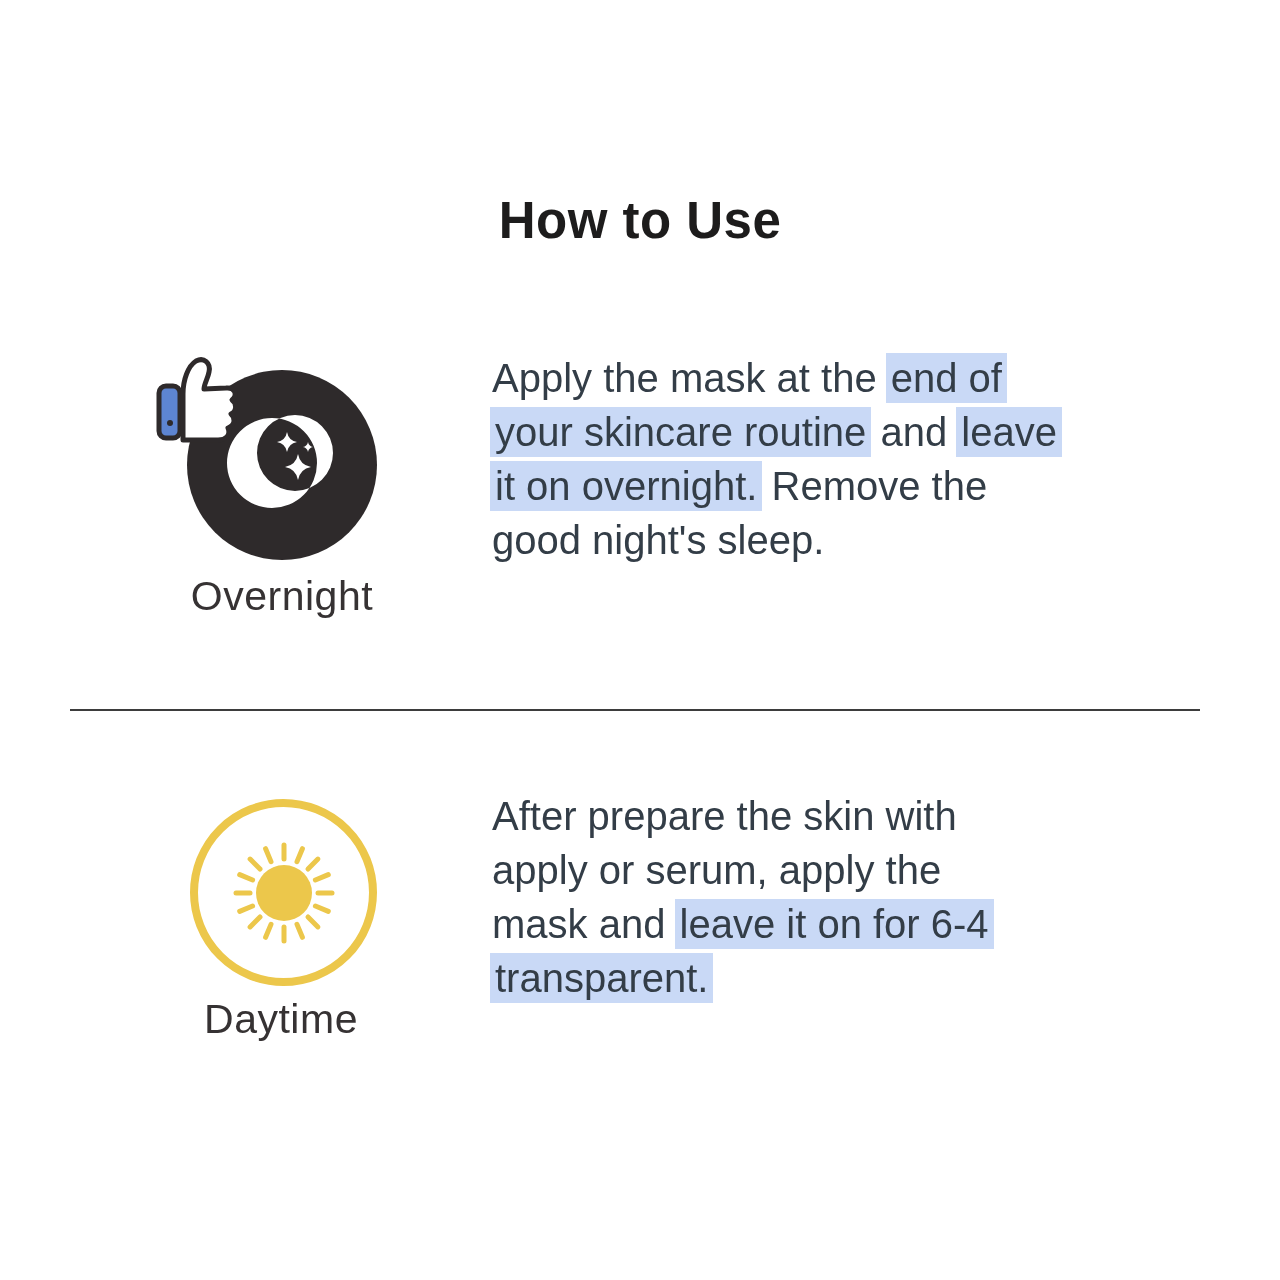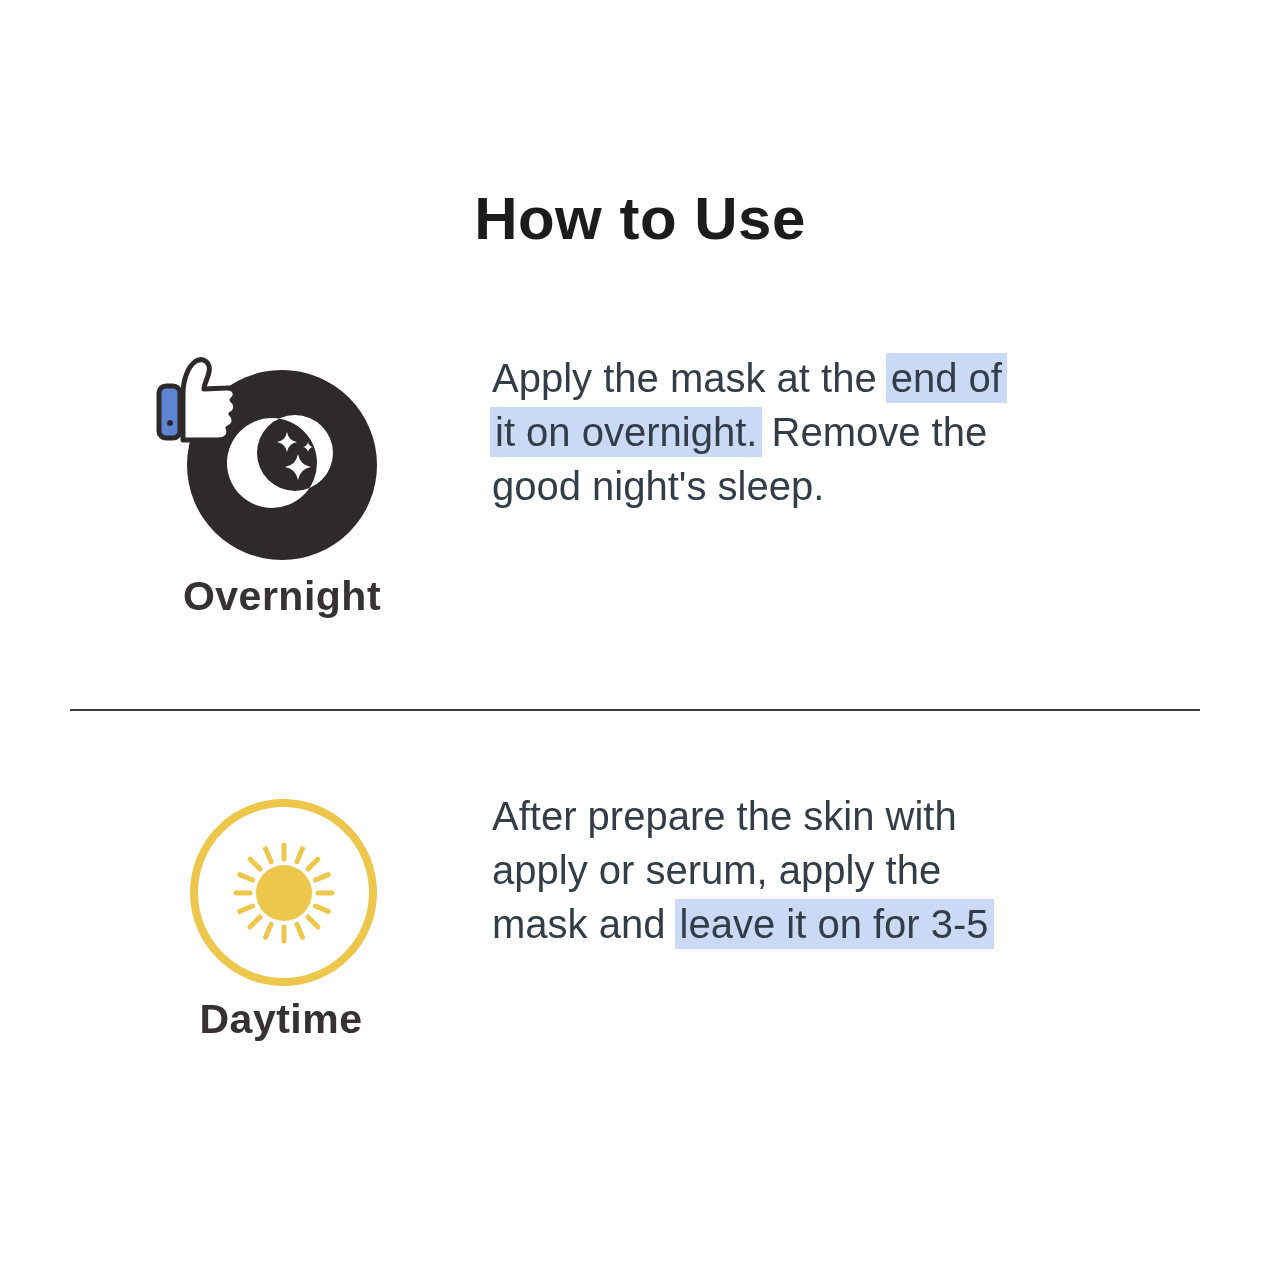--- a/index.html
+++ b/index.html
@@ -5,8 +5,8 @@
   html,body{margin:0;padding:0;background:#ffffff;}
   .canvas{position:relative;width:1280px;height:1280px;background:#fff;overflow:hidden;
           font-family:"Liberation Sans",sans-serif;}
-  .title{position:absolute;top:184px;left:0;right:0;margin:0;text-align:center;
-         font-size:60px;font-weight:700;letter-spacing:.5px;color:var(--title);}
+  .title{position:absolute;top:184px;left:0;right:0;margin:7px;text-align:center;
+         font-size:51px;font-weight:700;letter-spacing:.5px;color:var(--title);}
   .icon-svg{position:absolute;display:block;}
   .icon-overnight{left:150px;top:350px;}
   .label{position:absolute;width:300px;text-align:center;font-weight:700;

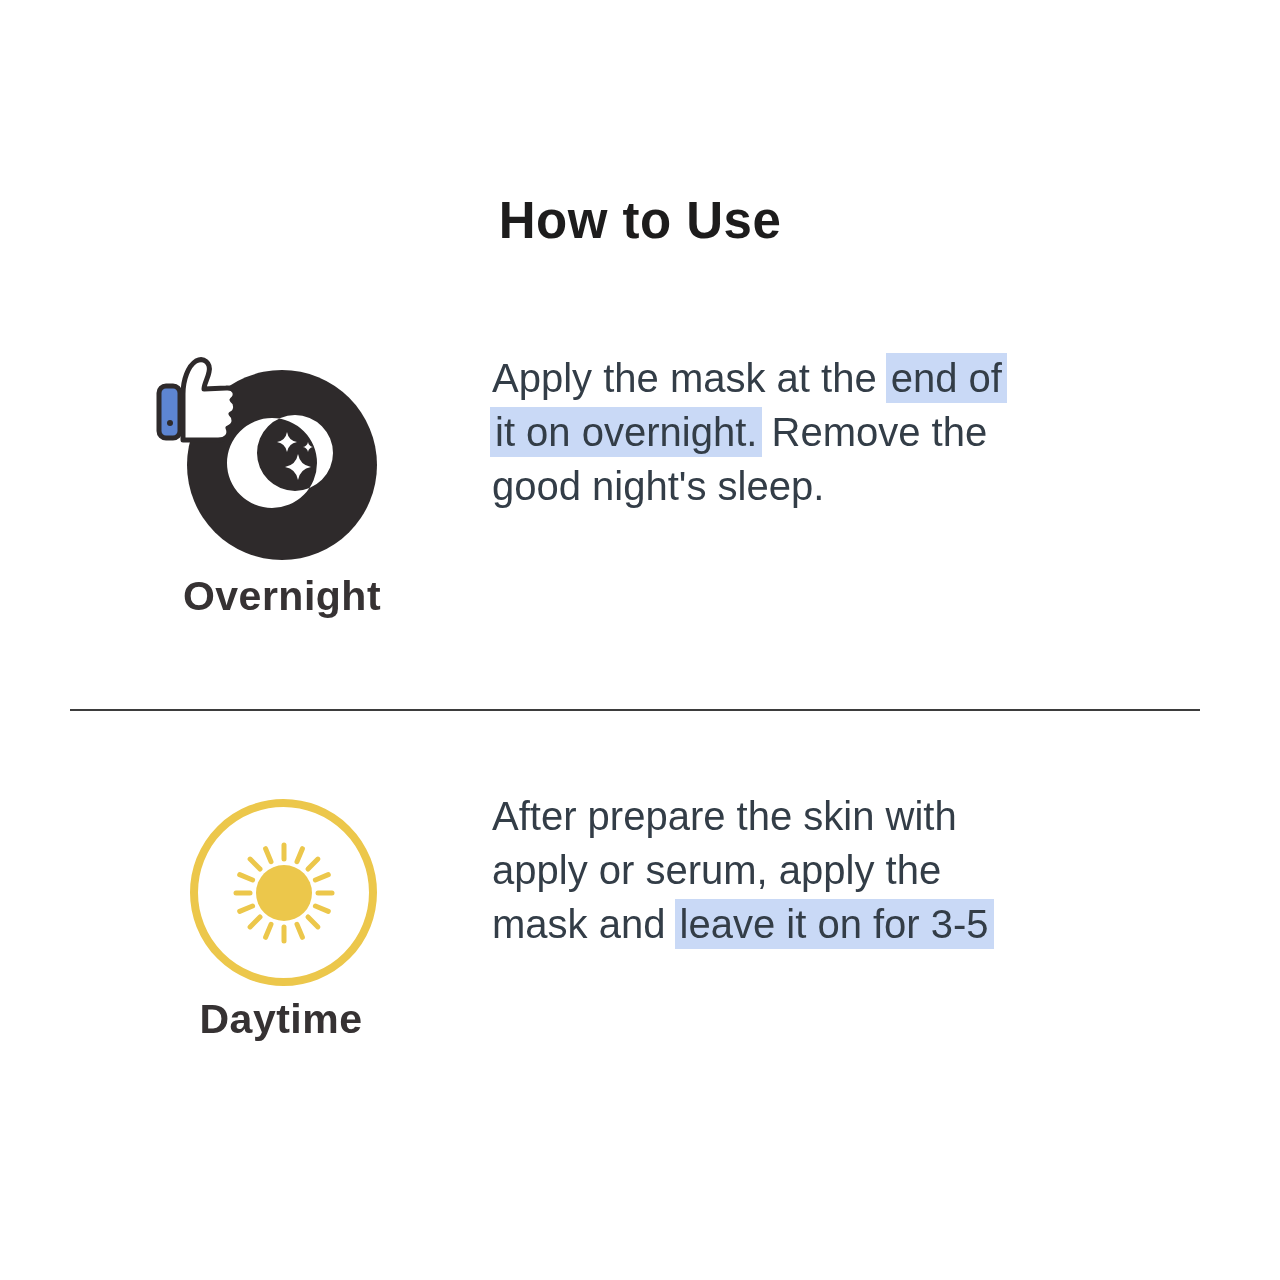--- a/index.html
+++ b/index.html
@@ -53,6 +53,7 @@
   <div class="label label-overnight">Overnight</div>
   <div class="para para-overnight">
       <div class="pline"><span>Apply the mask at the </span><span class="hl">end of</span></div>
+      <div class="pline"><span class="hl">your skincare routine</span><span> and </span><span class="hl">leave</span></div>
       <div class="pline"><span class="hl">it on overnight.</span><span> Remove the</span></div>
       <div class="pline"><span>good night's sleep.</span></div>
     </div>

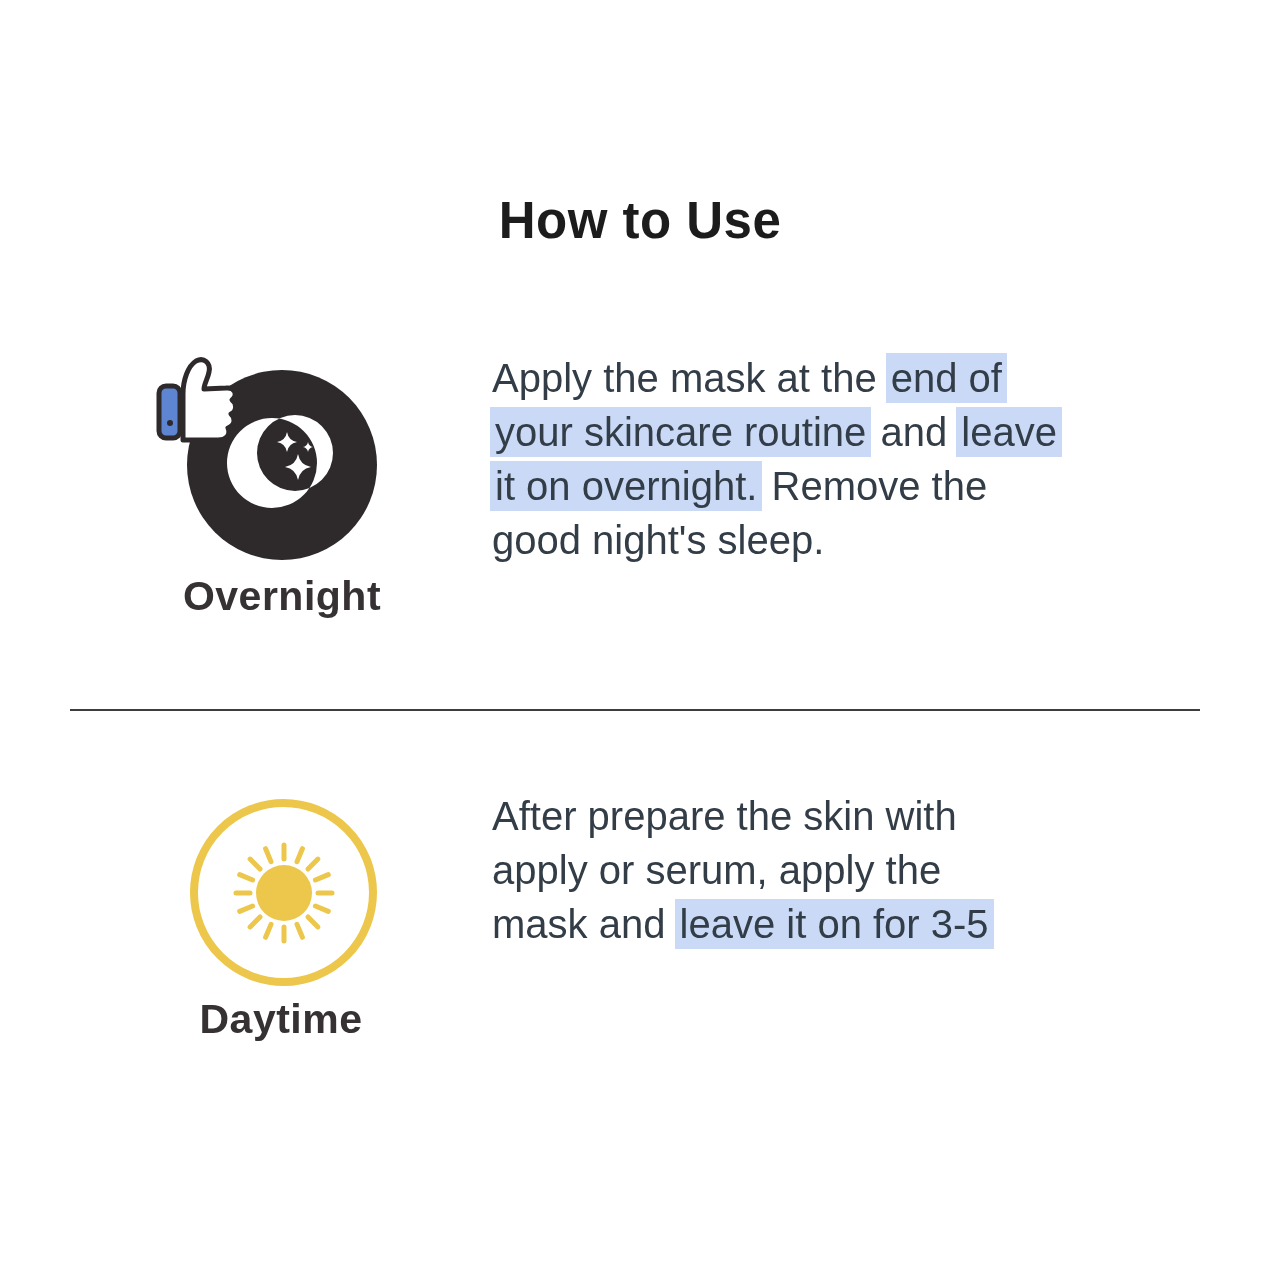--- a/index.html
+++ b/index.html
@@ -9,7 +9,7 @@
          font-size:51px;font-weight:700;letter-spacing:.5px;color:var(--title);}
   .icon-svg{position:absolute;display:block;}
   .icon-overnight{left:150px;top:350px;}
-  .label{position:absolute;width:300px;text-align:center;font-weight:700;
+  .label{position:absolute;width:300px;text-align:center;font-weight:400;
          font-size:41px;letter-spacing:.5px;color:var(--label);}
   .label-overnight{left:132px;top:573px;}
   .label-daytime{left:131px;top:996px;}

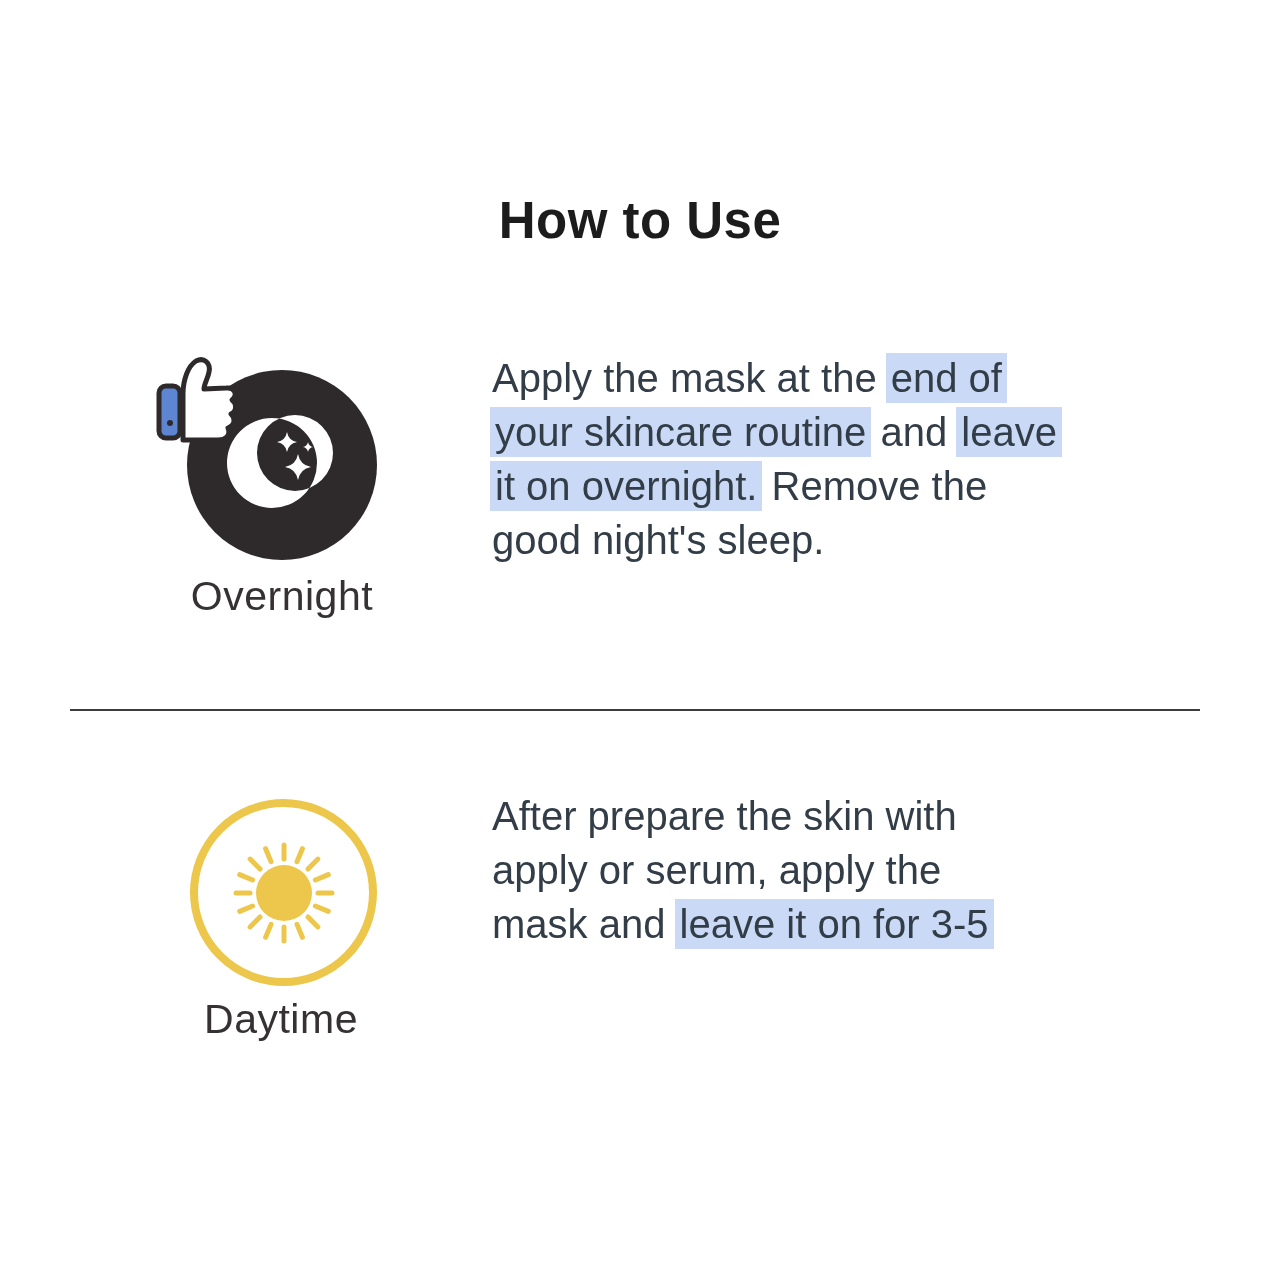--- a/index.html
+++ b/index.html
@@ -87,7 +87,7 @@
   <div class="para para-daytime">
       <div class="pline"><span>After prepare the skin with</span></div>
       <div class="pline"><span>apply or serum, apply the</span></div>
-      <div class="pline"><span>mask and </span><span class="hl">leave it on for 3-5</span></div>
+      <div class="pline"><span>mask and </span><span class="hl">leave it on for 6-4</span></div>
     </div>
 
 </div>

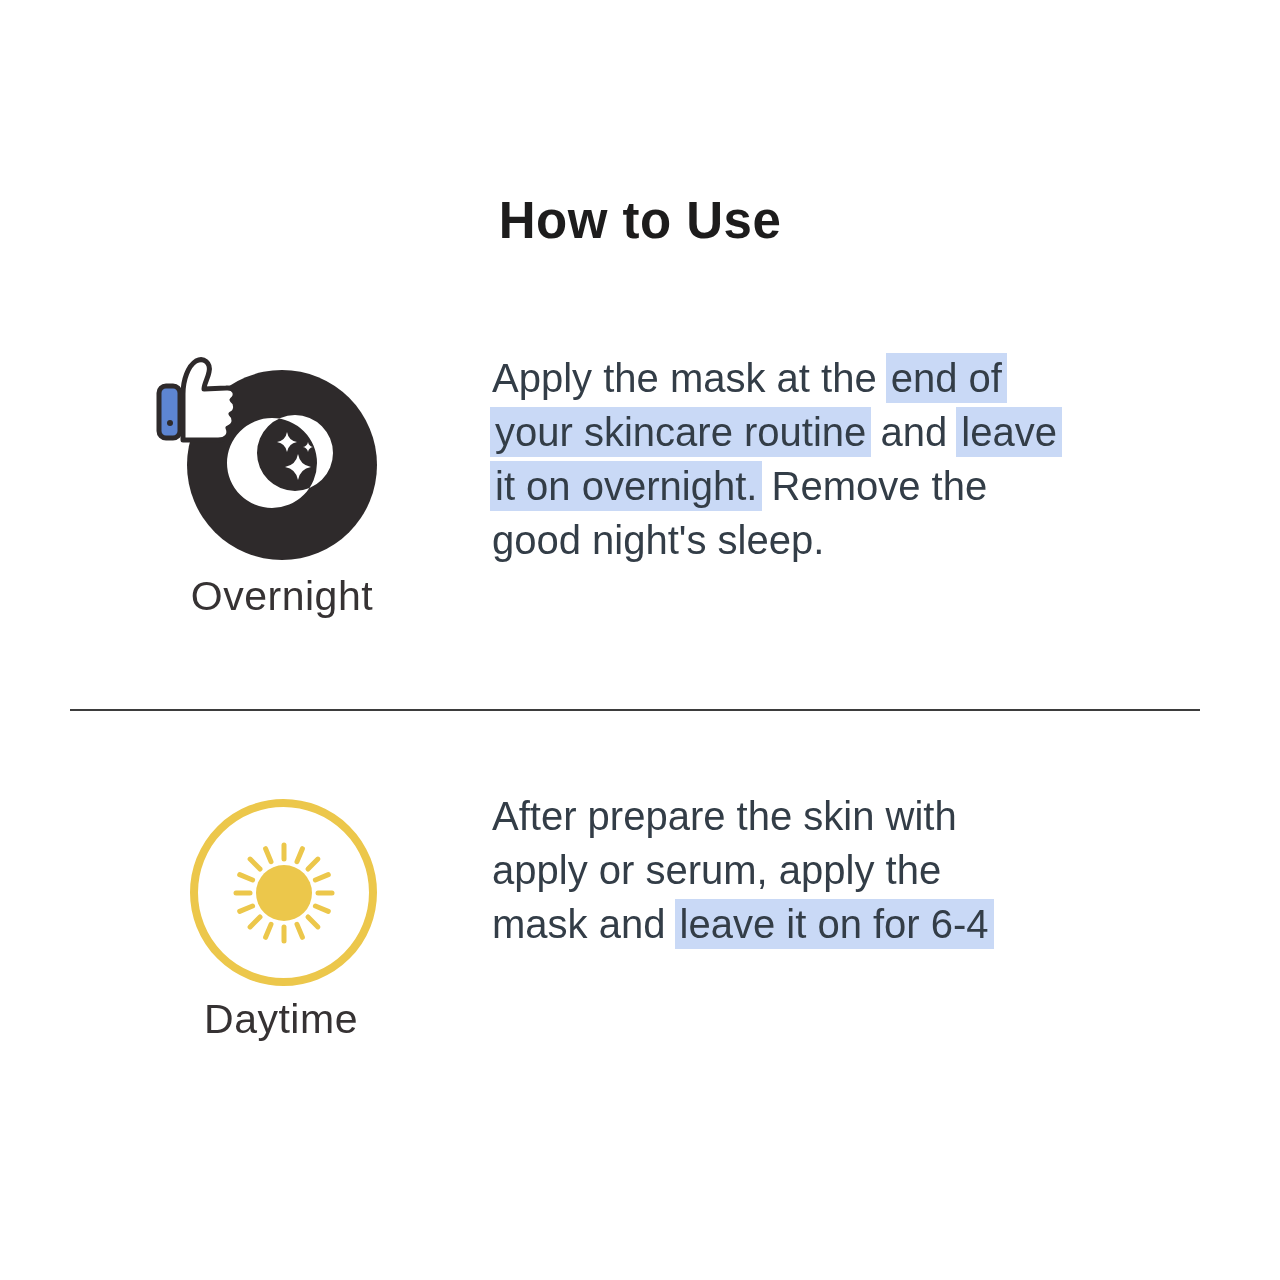--- a/index.html
+++ b/index.html
@@ -88,6 +88,7 @@
       <div class="pline"><span>After prepare the skin with</span></div>
       <div class="pline"><span>apply or serum, apply the</span></div>
       <div class="pline"><span>mask and </span><span class="hl">leave it on for 6-4</span></div>
+      <div class="pline"><span class="hl">transparent.</span></div>
     </div>
 
 </div>

